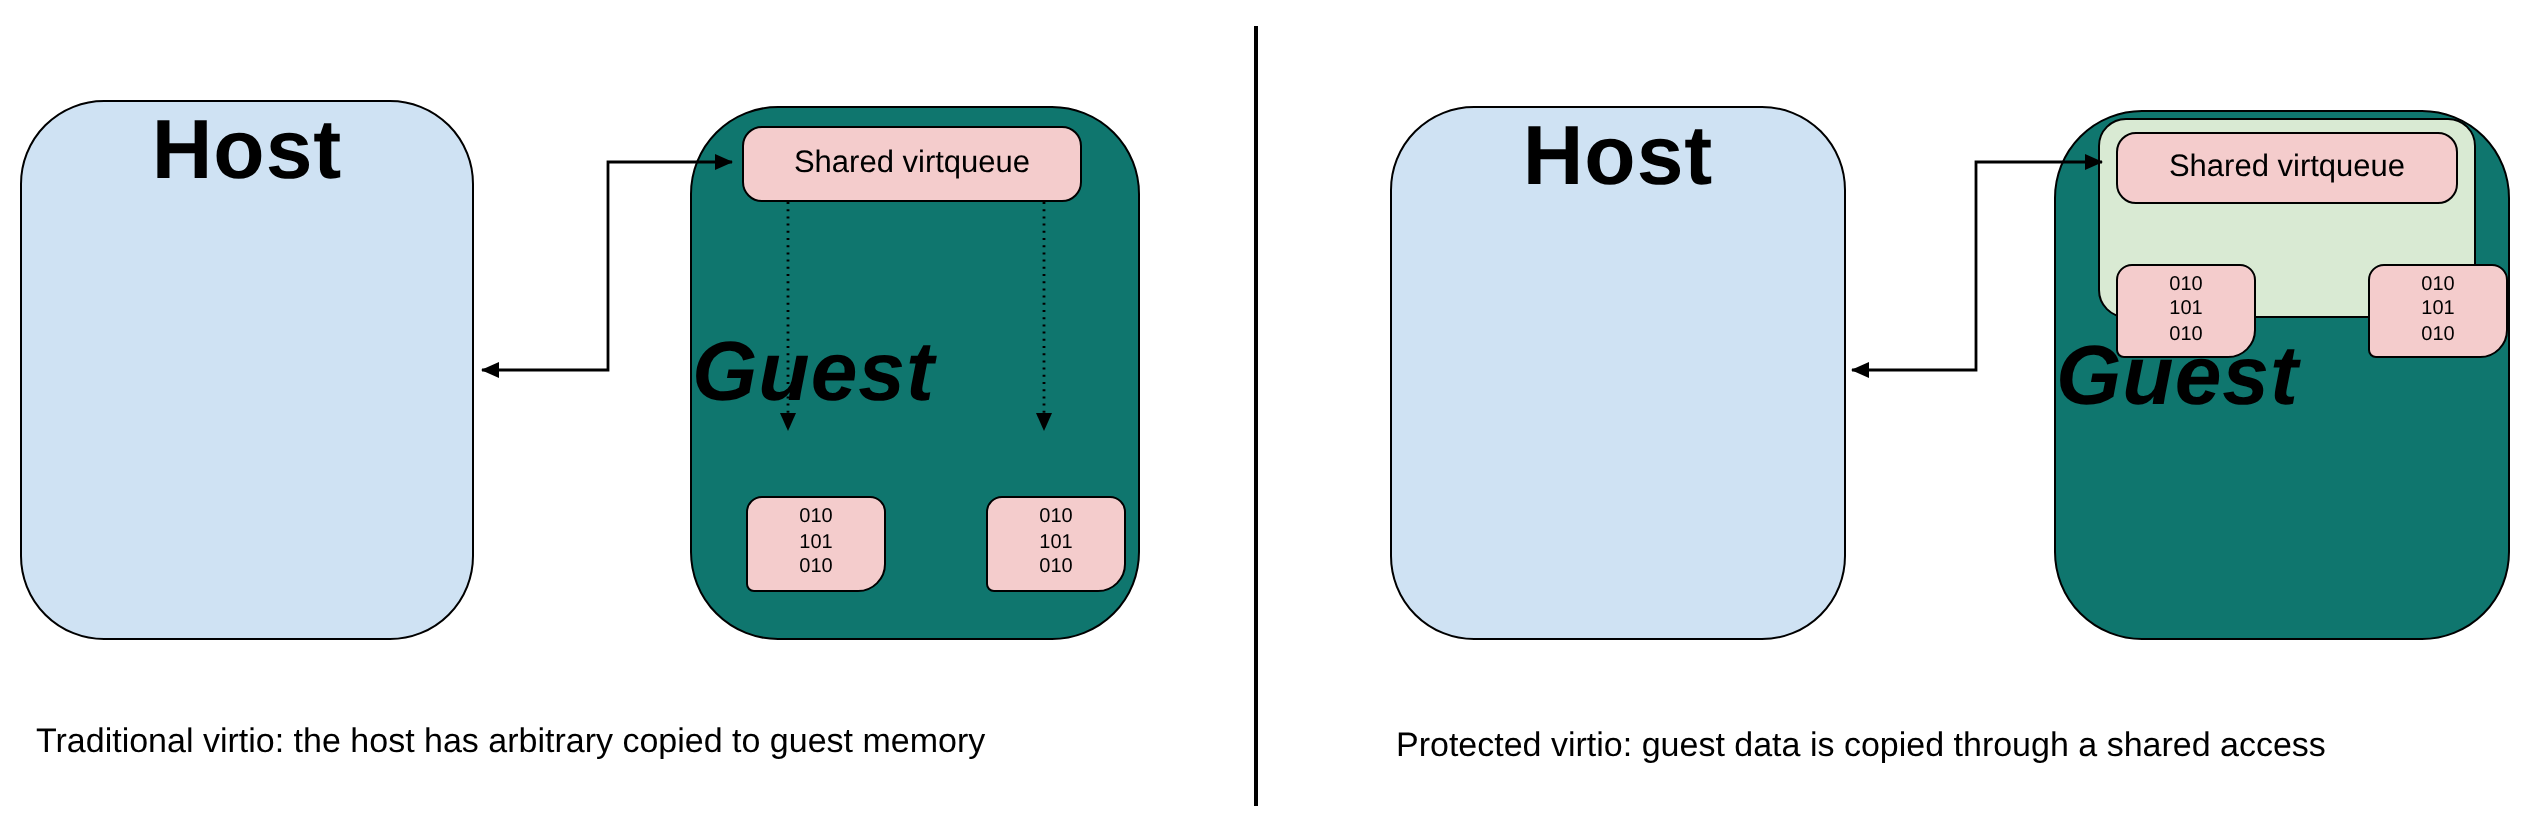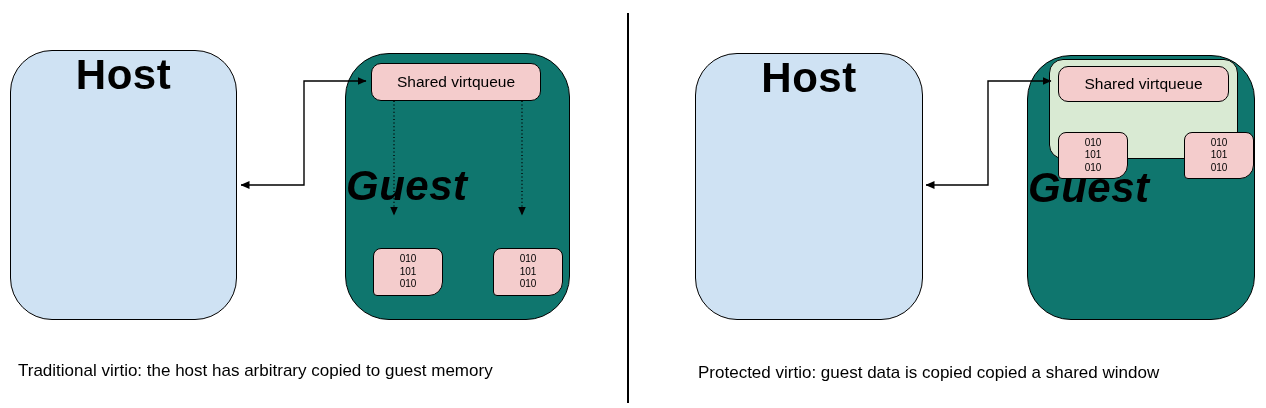--- a/index.html
+++ b/index.html
@@ -187,7 +187,7 @@
       <span class="big-label guest-label">Guest</span>
     </div>
 
-    <div class="caption right">Protected virtio: guest data is copied copied a shared window</div>
+    <div class="caption right">Protected virtio: guest data is copied through a shared access</div>
   </div>
 
   <svg class="arrows" viewBox="0 0 1266 408" xmlns="http://www.w3.org/2000/svg">

